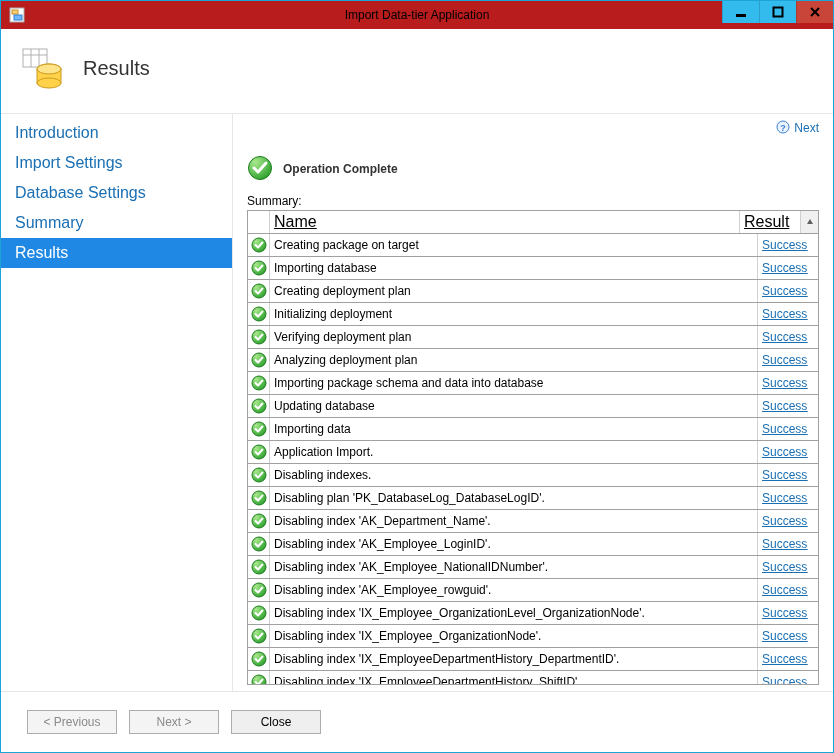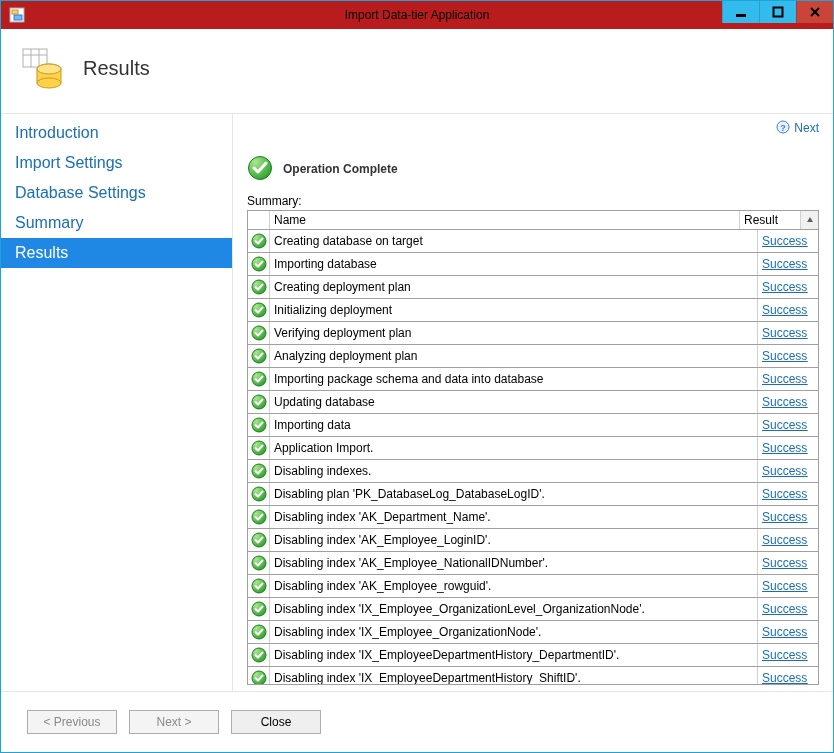--- a/index.html
+++ b/index.html
@@ -162,9 +162,10 @@
   }
   .th {
     padding: 2px 4px;
-    font-size: 12px;
+    font-size: 16px;
     border-right: 1px solid #d0d0d0;
     box-sizing: border-box;
+    text-decoration: underline;
   }
   .th-icon { width: 22px; border-right: 1px solid #d0d0d0; }
   .th-name { flex: 1 1 auto; }

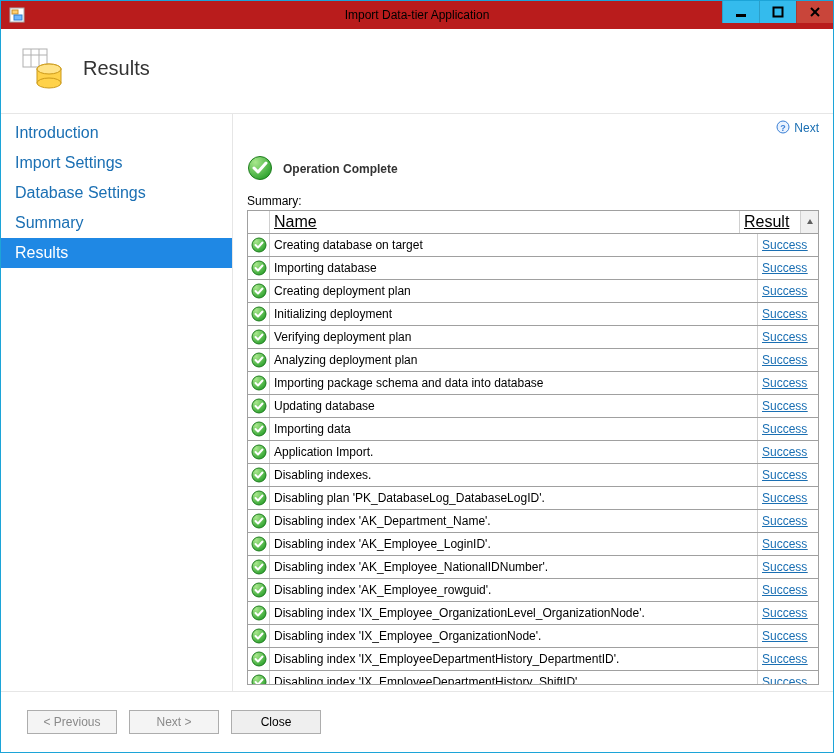--- a/index.html
+++ b/index.html
@@ -370,7 +370,7 @@
                   <polyline points="4.5,8 7,10.5 11.5,5.5" fill="none" stroke="#fff" stroke-width="2" stroke-linecap="round" stroke-linejoin="round"></polyline>
                 </svg>
               </div>
-              <div class="cell-name">Creating database on target</div>
+              <div class="cell-name">Creating package on target</div>
               <div class="cell-result">
                 <a>Success</a>
               </div>

